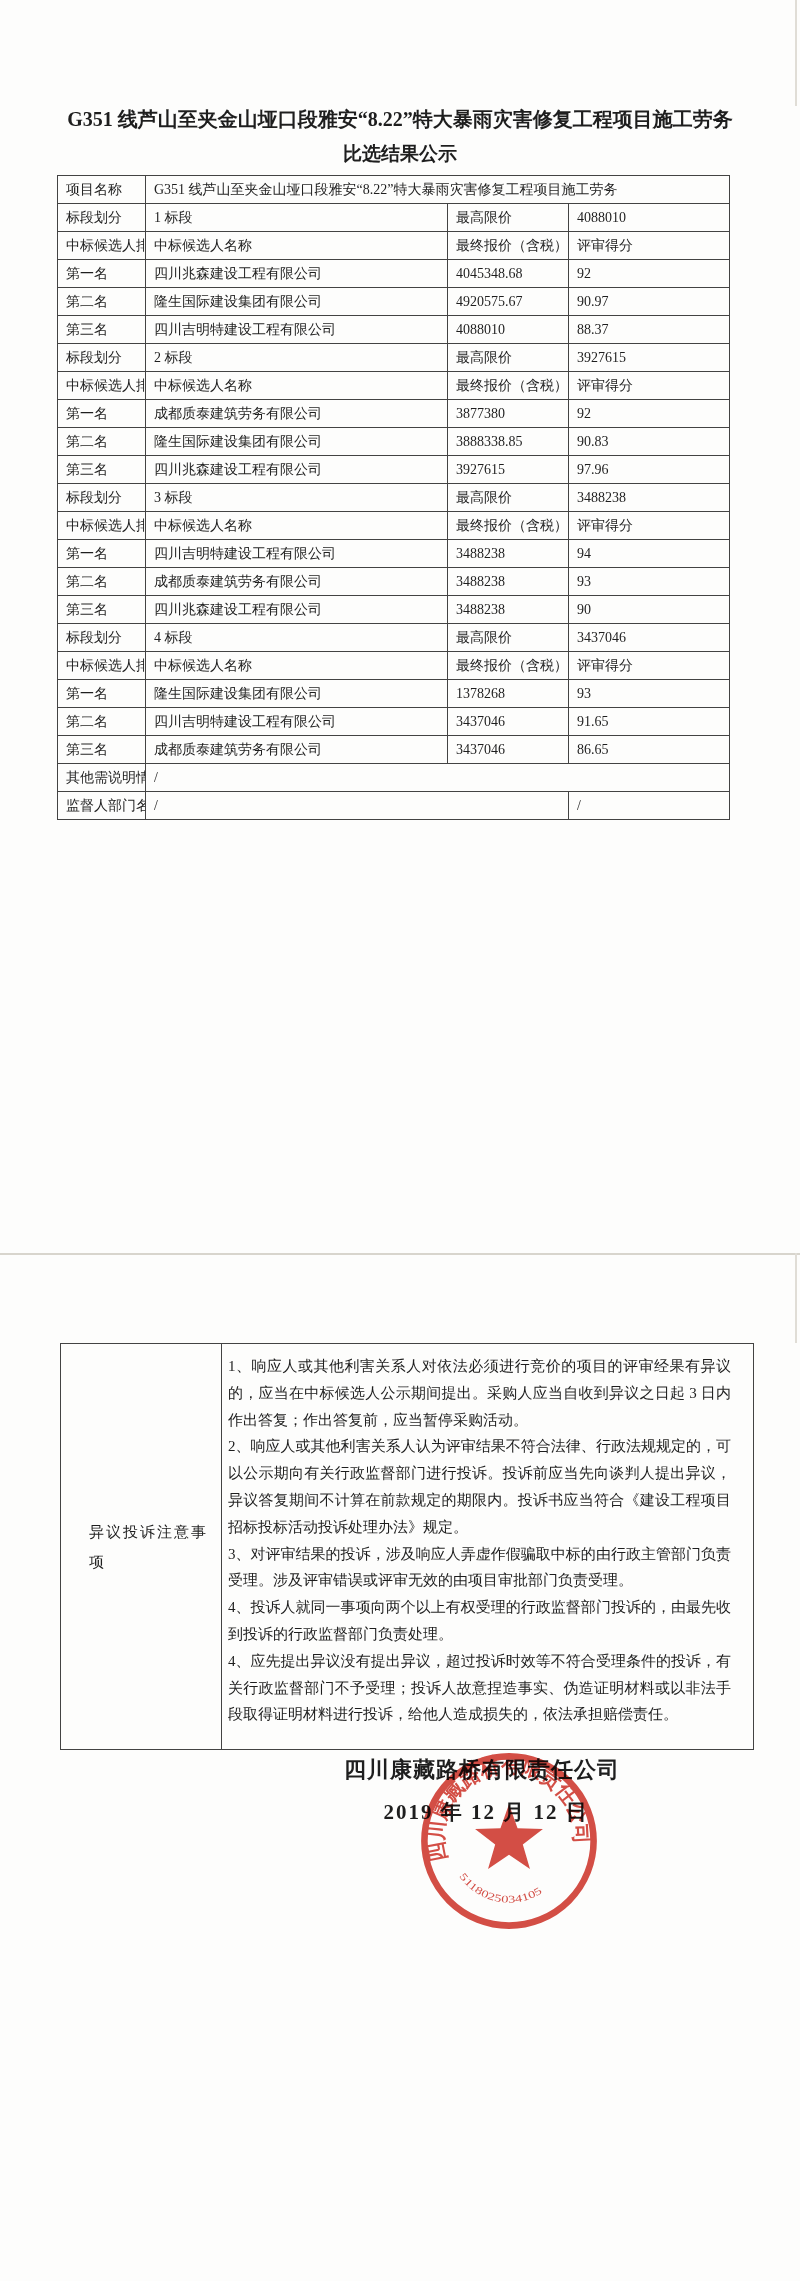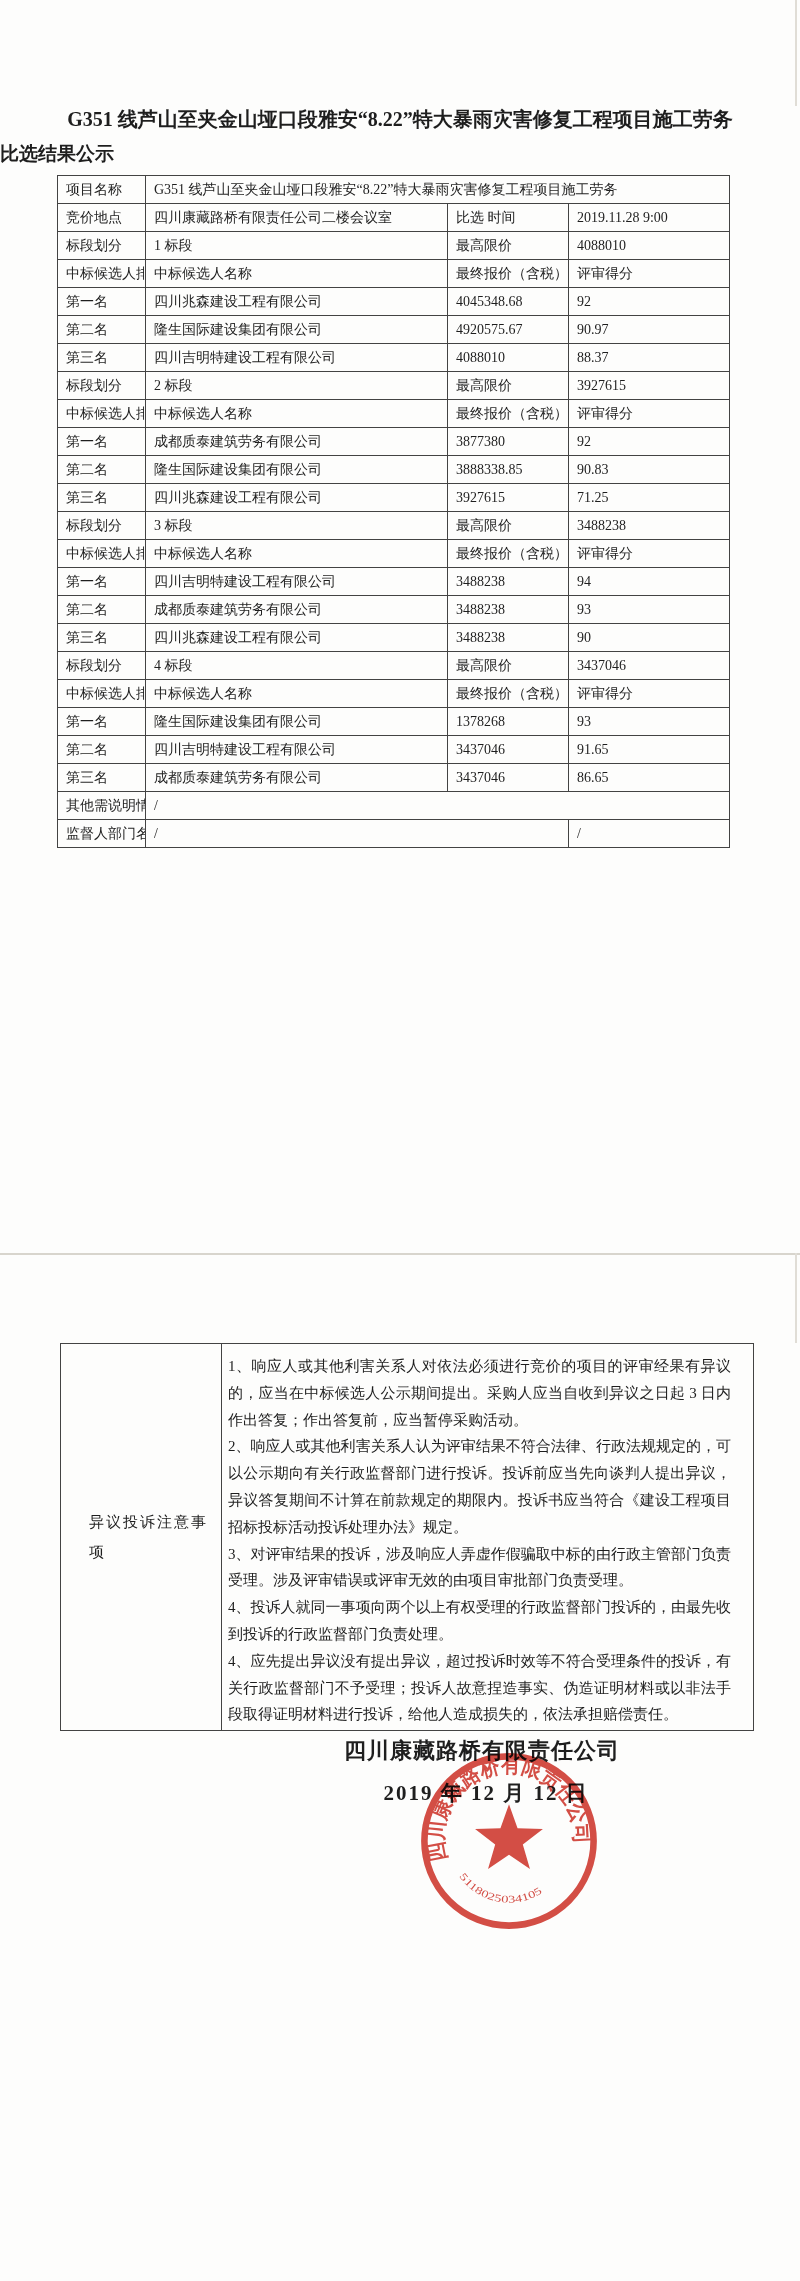--- a/index.html
+++ b/index.html
@@ -14,7 +14,7 @@
   #page2{height:1132px;}
 
   .doc-title{font-size:20px;font-weight:bold;text-align:center;margin:106px 36px 0;line-height:27px;}
-  .doc-subtitle{font-size:19px;font-weight:bold;margin:8px 0 0;}
+  .doc-subtitle{font-size:19px;font-weight:bold;text-align:center;margin:8px 0 0;}
 
   table.bid{border-collapse:collapse;table-layout:fixed;width:672px;margin:8px 0 0 57px;}
   table.bid td{

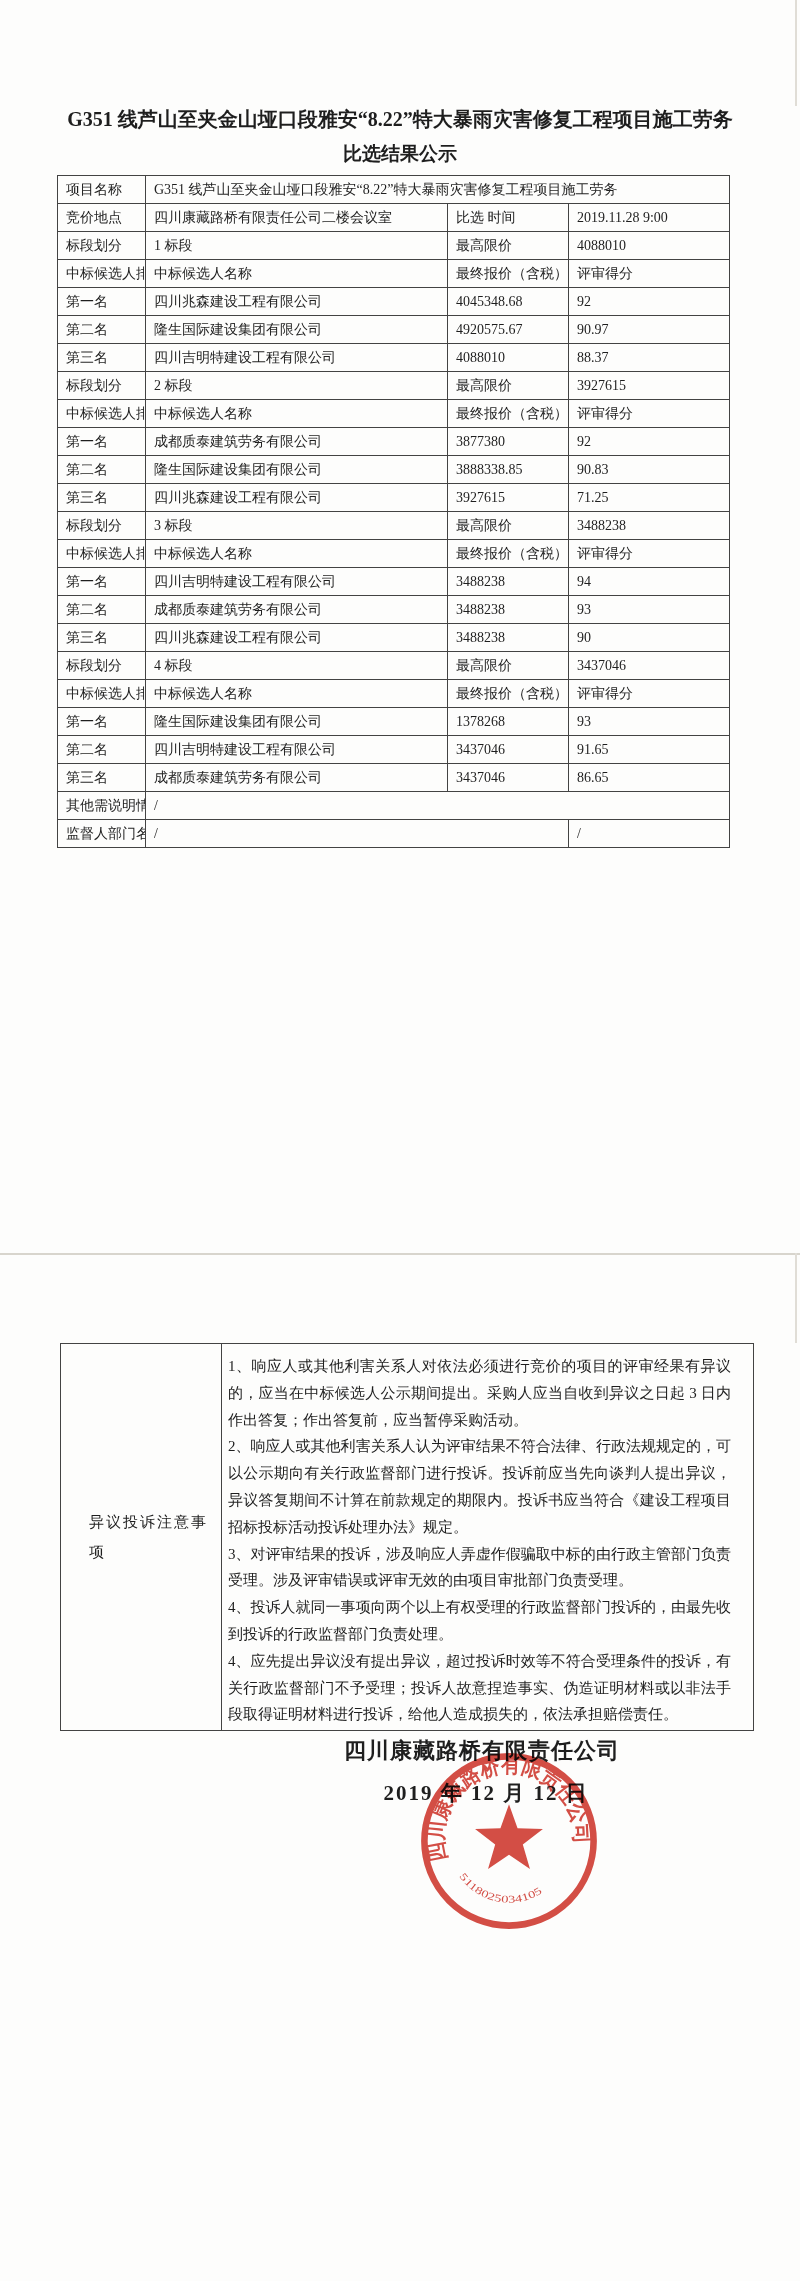--- a/index.html
+++ b/index.html
@@ -62,12 +62,6 @@
       <tr>
         <td class="lbl">项目名称</td>
         <td colspan="3">G351 线芦山至夹金山垭口段雅安“8.22”特大暴雨灾害修复工程项目施工劳务</td>
-      </tr>
-      <tr>
-        <td class="lbl">竞价地点</td>
-        <td>四川康藏路桥有限责任公司二楼会议室</td>
-        <td class="lbl">比选 时间</td>
-        <td>2019.11.28  9:00</td>
       </tr>
     </tbody>
     <tbody id="section-rows">

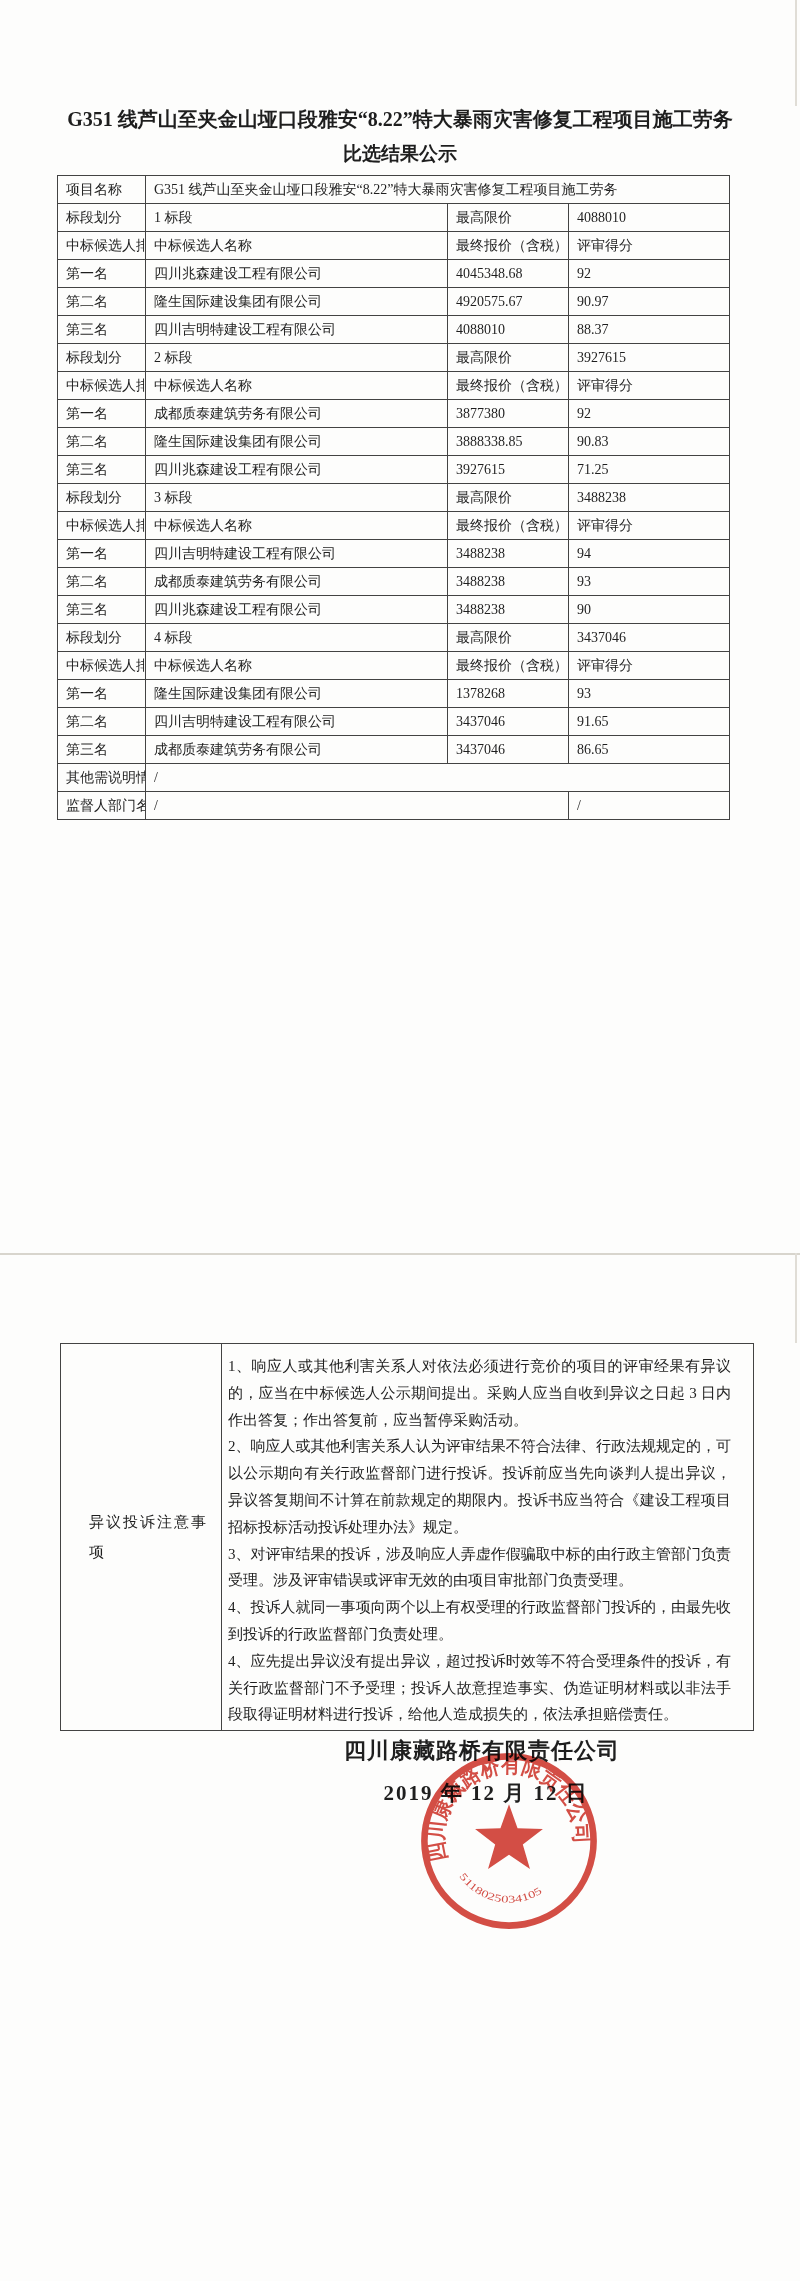--- a/index.html
+++ b/index.html
@@ -123,7 +123,7 @@
           <td class="lbl">第三名</td>
           <td class="">四川兆森建设工程有限公司</td>
           <td class="center">3927615</td>
-          <td class="center">71.25</td>
+          <td class="center">97.96</td>
         </tr>
         <tr>
           <td class="lbl bold">标段划分</td>

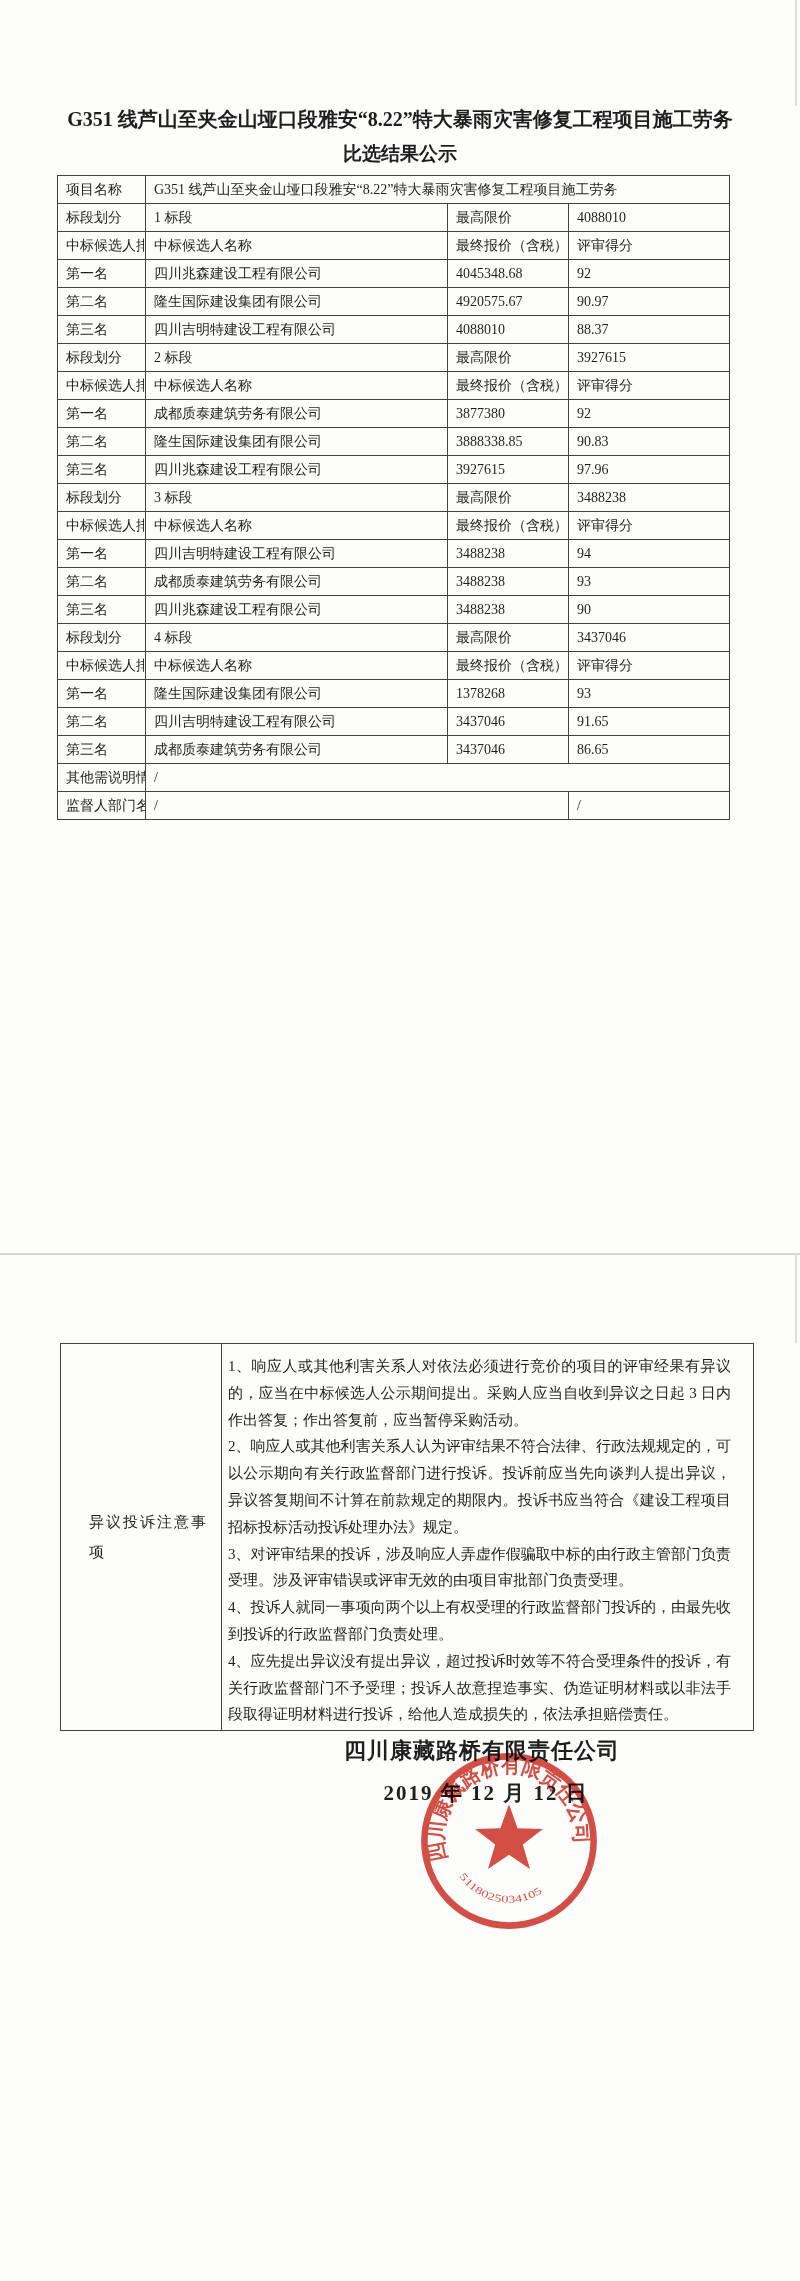--- a/index.html
+++ b/index.html
@@ -31,7 +31,7 @@
     width:126px;font-size:15px;padding:6px 6px 6px 28px;
     letter-spacing:2px;line-height:30px;
   }
-  td.notice-body{padding:9px 22px 2px 6px;}
+  td.notice-body{padding:9px 22px 21px 6px;}
   td.notice-body p{margin:0;font-size:15px;line-height:26.8px;text-align:justify;}
 
   .sign-company{margin-top:5px;text-align:center;font-size:22px;font-weight:bold;transform:translateX(82px);letter-spacing:1px;}

